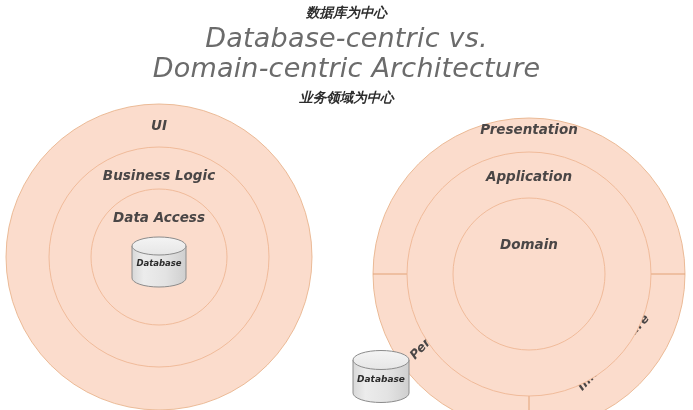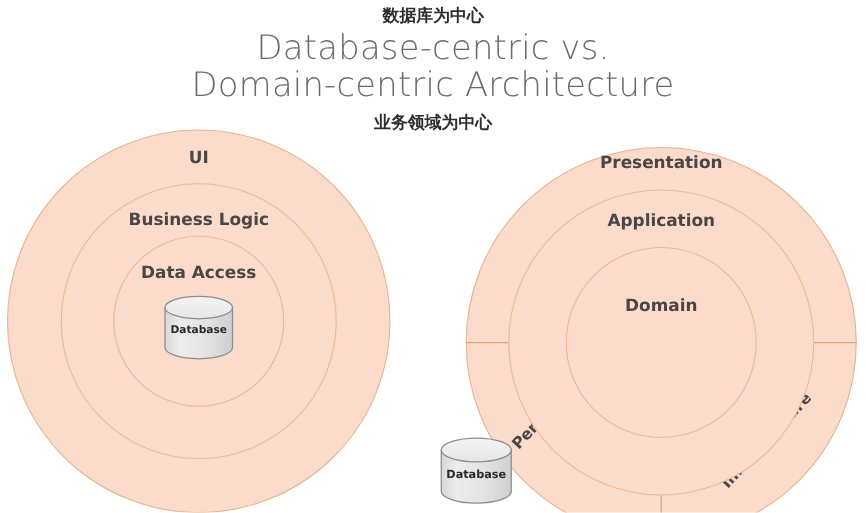--- a/index.html
+++ b/index.html
@@ -19,6 +19,7 @@
     position: relative;
     width: 633px;
     height: 410px;
+    font-style: italic;
   }
   svg#scene {
     display: block;

